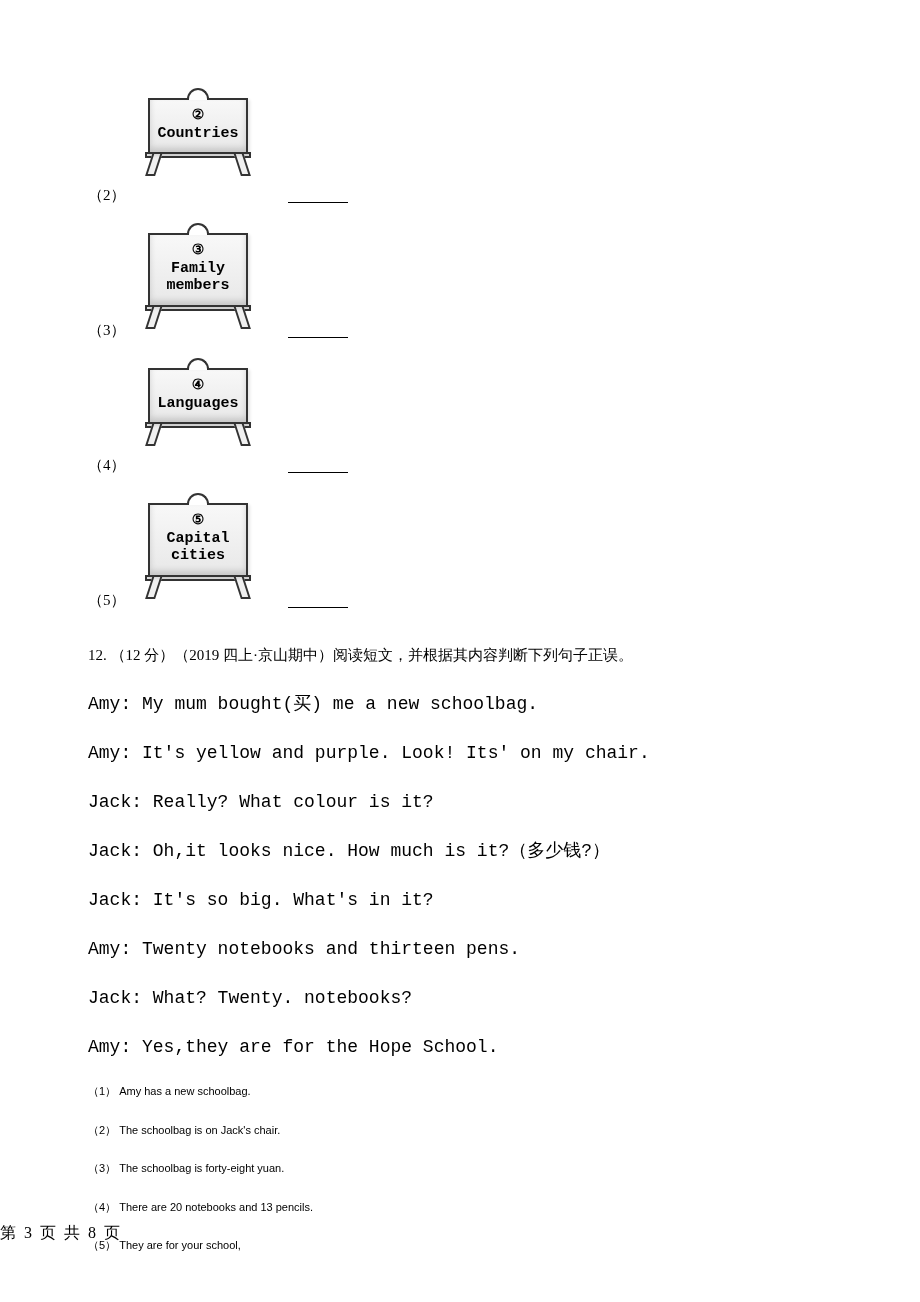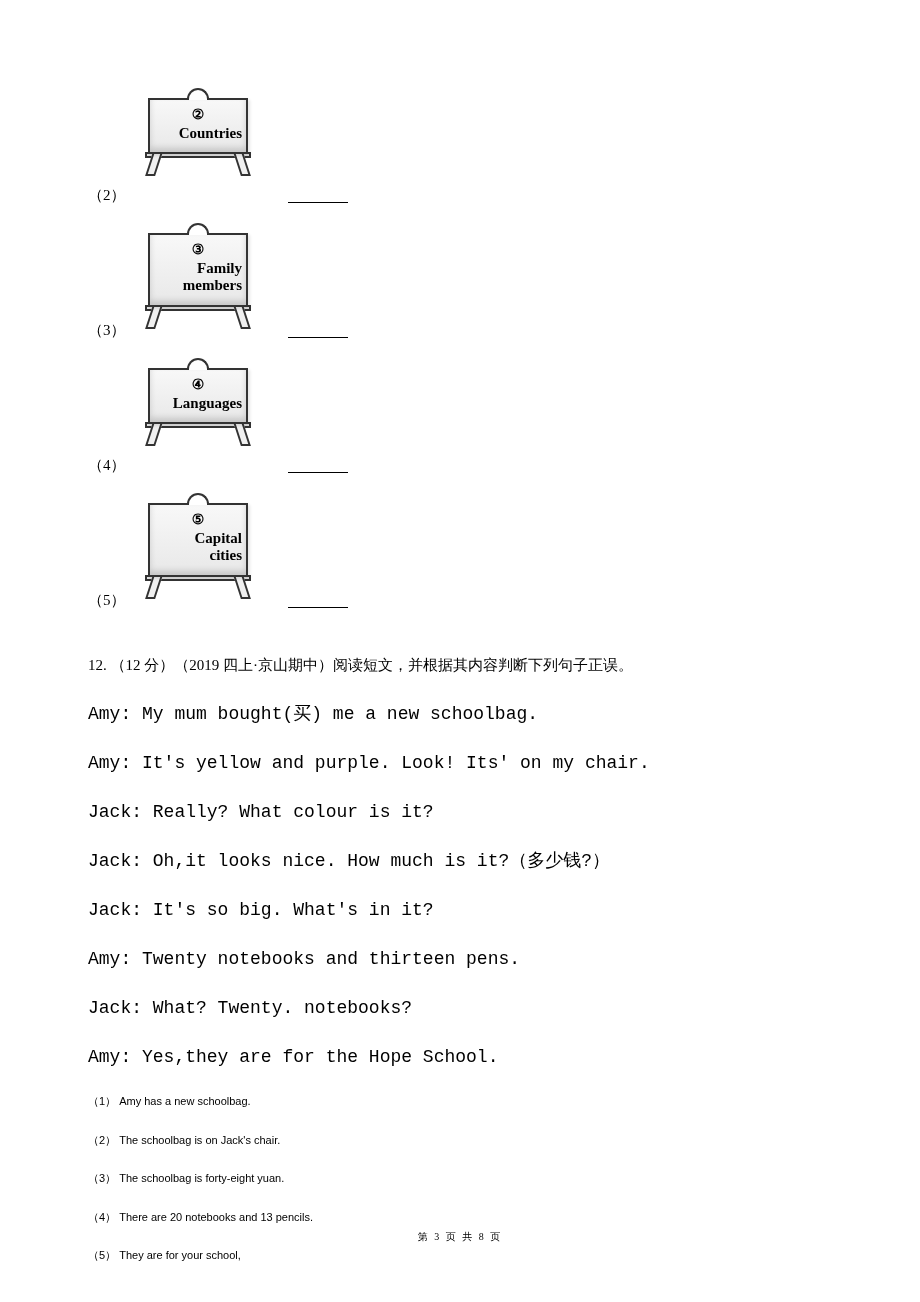--- a/index.html
+++ b/index.html
@@ -62,12 +62,11 @@
       margin-bottom: 2px;
     }
     .easel-label {
-      font-family: Liberation Serif, serif;
+      font-family: Liberation Mono, monospace;
       font-weight: bold;
       font-size: 15px;
       line-height: 1.15;
       white-space: pre-line;
-      text-align: right;
     }
     .easel-legs {
       width: 110px;

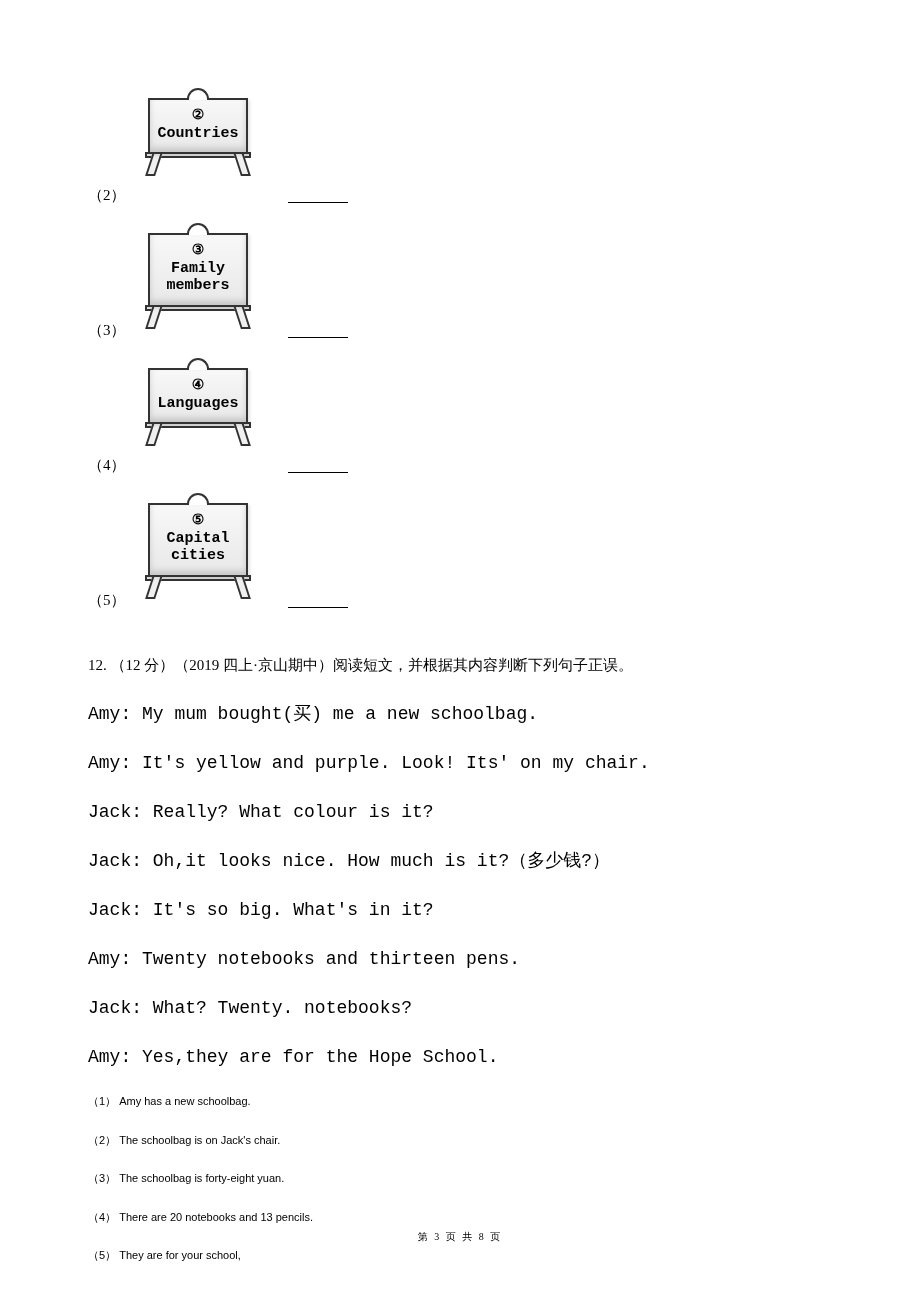--- a/index.html
+++ b/index.html
@@ -100,7 +100,7 @@
       margin-bottom: 10px;
     }
     .q12-header {
-      margin-top: 34px;
+      margin-top: 24px;
       font-size: 15px;
       line-height: 1.8;
     }

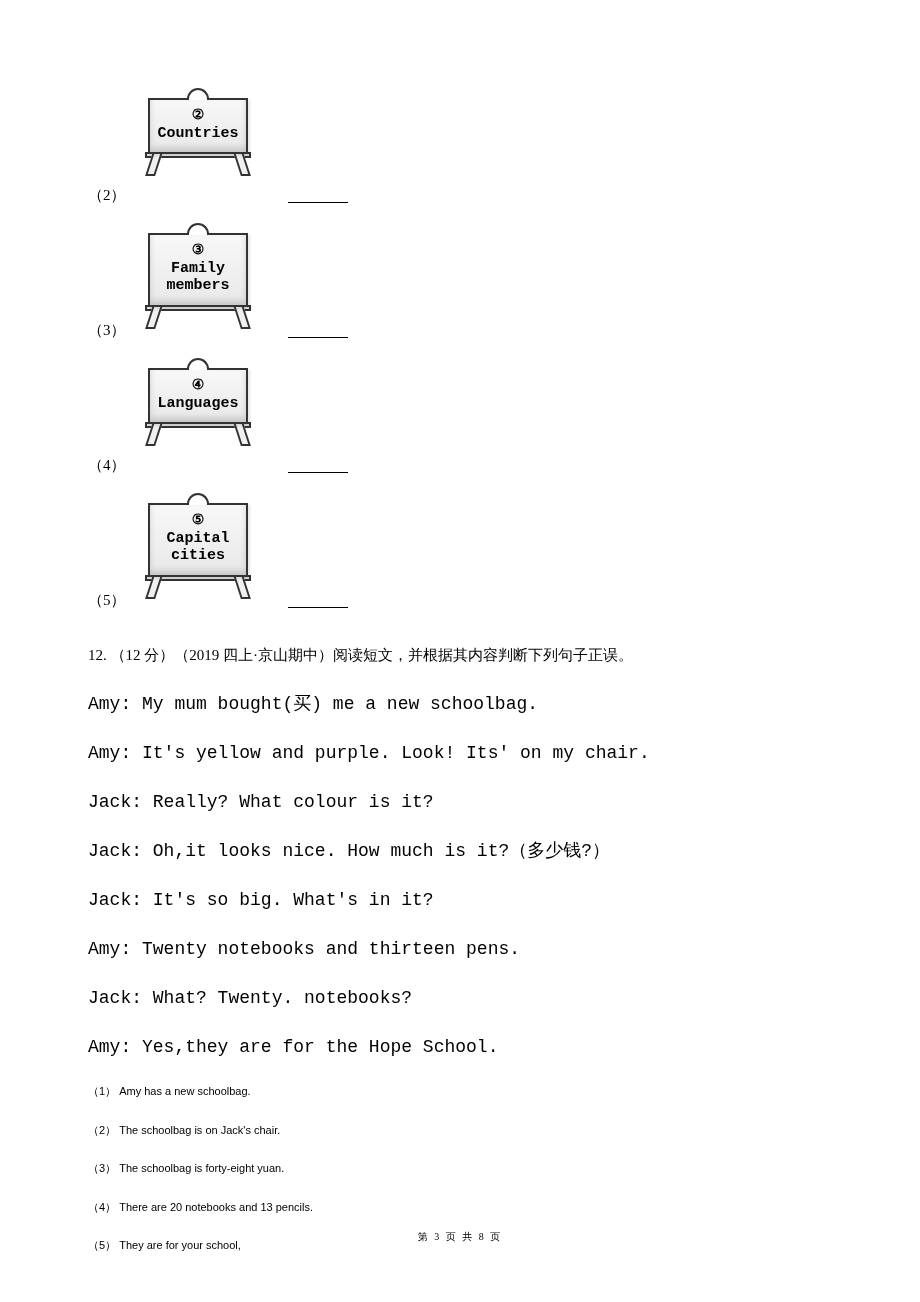--- a/index.html
+++ b/index.html
@@ -121,8 +121,8 @@
       bottom: 58px;
       left: 0;
       right: 0;
-      text-align: center;
-      font-size: 10px;
+      text-align: left;
+      font-size: 16px;
       letter-spacing: 2px;
     }
   </style>

